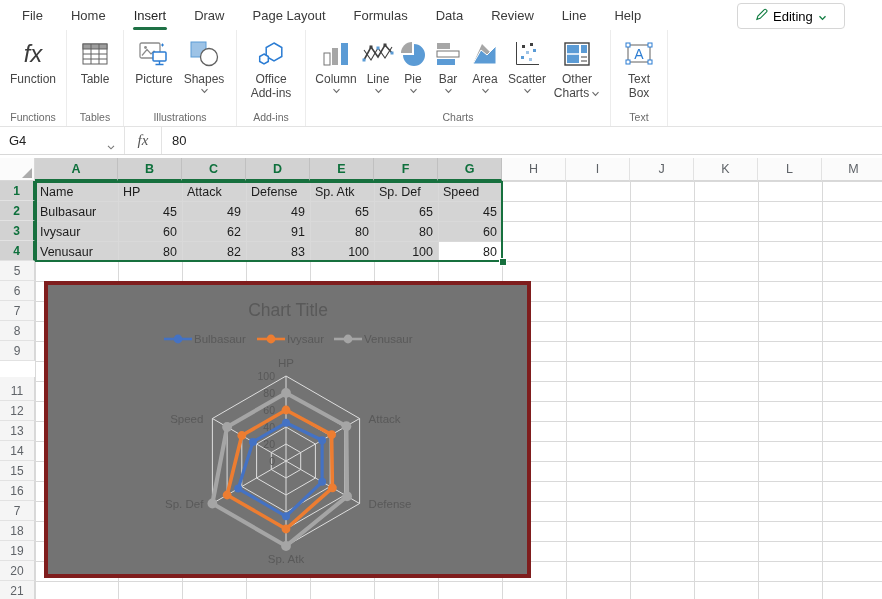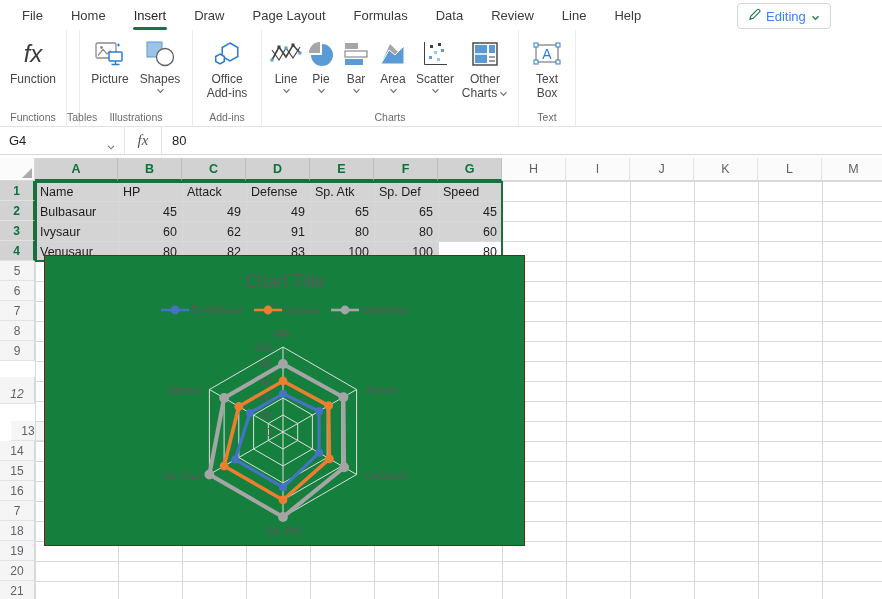--- a/index.html
+++ b/index.html
@@ -15,7 +15,7 @@
   .menu-item.active{color:#252525;}
   .menu-item.active::after{content:'';position:absolute;left:-1px;right:-1px;bottom:0;height:3px;background:#1e7145;border-radius:2px;}
   #editing-btn{position:absolute;left:737px;top:3px;height:24px;display:flex;align-items:center;gap:5px;
-       padding:0 10px;border:1px solid #d6d6d6;border-radius:4px;background:#fff;color:#3b82f6;font-size:13px;}
+       padding:0 17px;border:1px solid #d6d6d6;border-radius:4px;background:#fff;color:#000000;font-size:13px;}
 
   
   #ribbon{position:absolute;left:0;top:30px;width:882px;height:96px;background:#fff;

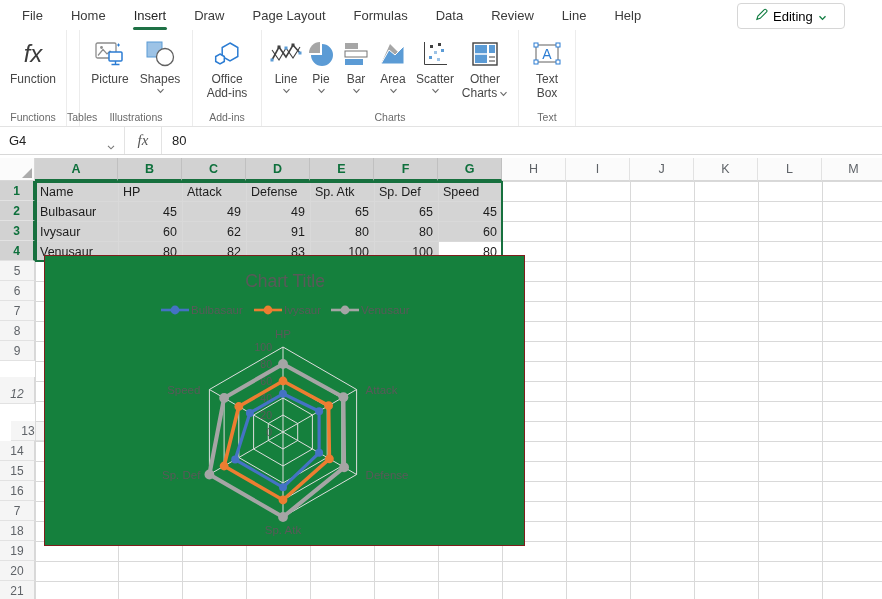--- a/index.html
+++ b/index.html
@@ -108,6 +108,19 @@
         <div class="rg-label">Functions</div>
       </div>
       <div class="ribbon-group">
+        <div class="rbtn" style="width: 44px;">
+          <div class="rbtn-icon">
+            <svg width="30" height="26" viewBox="0 0 30 26">
+              <rect x="3" y="3" width="24" height="20" fill="#fff" stroke="#616161"></rect>
+              <rect x="3" y="3" width="24" height="5" fill="#9e9e9e" stroke="#616161"></rect>
+              <line x1="11" y1="3" x2="11" y2="23" stroke="#616161"></line>
+              <line x1="19" y1="3" x2="19" y2="23" stroke="#616161"></line>
+              <line x1="3" y1="13" x2="27" y2="13" stroke="#616161"></line>
+              <line x1="3" y1="18" x2="27" y2="18" stroke="#616161"></line>
+            </svg>
+          </div>
+          <div class="rbtn-label">Table</div>
+        </div>
         <div class="rg-label">Tables</div>
       </div>
       <div class="ribbon-group">

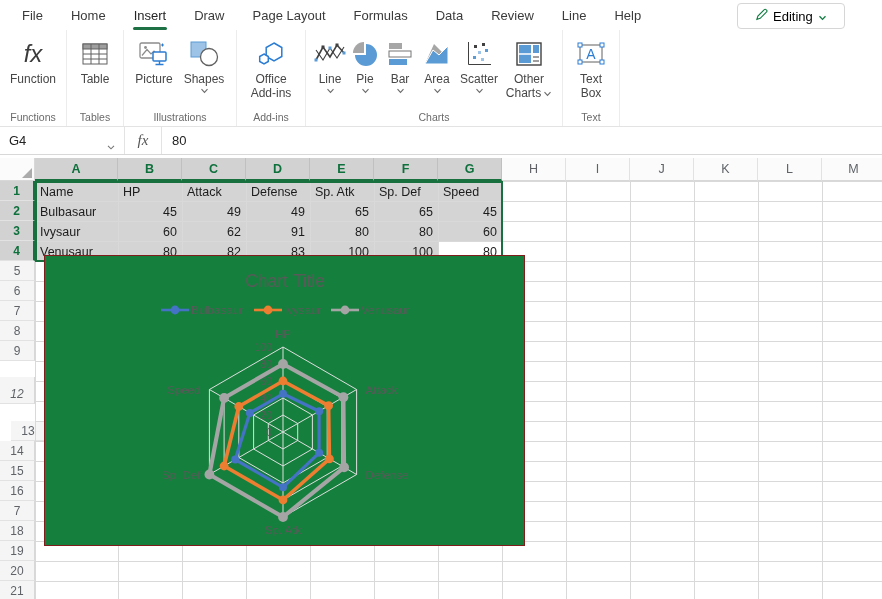--- a/index.html
+++ b/index.html
@@ -166,6 +166,21 @@
         <div class="rg-label">Add-ins</div>
       </div>
       <div class="ribbon-group">
+        <div class="rbtn" style="width: 48px;">
+          <div class="rbtn-icon">
+            <svg width="28" height="28" viewBox="0 0 28 28">
+              <rect x="2" y="13" width="6" height="12" fill="#fff" stroke="#757575"></rect>
+              <rect x="10" y="8" width="6" height="17" fill="#a6a6a6"></rect>
+              <rect x="19" y="3" width="7" height="22" fill="#5b9bd5"></rect>
+            </svg>
+          </div>
+          <div class="rbtn-label">Column</div>
+          <div class="rbtn-chev">
+            <svg width="9" height="6" viewBox="0 0 9 6">
+              <path d="M1.5 1.2 L4.5 4.4 L7.5 1.2" fill="none" stroke="#6b6b6b" stroke-width="1.1"></path>
+            </svg>
+          </div>
+        </div>
         <div class="rbtn" style="width: 36px;">
           <div class="rbtn-icon">
             <svg width="32" height="28" viewBox="0 0 32 28">

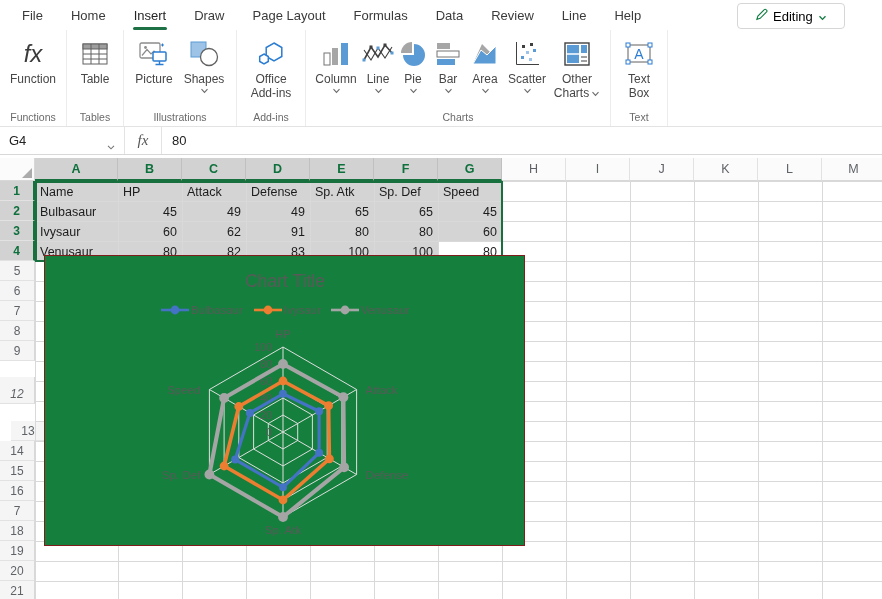--- a/index.html
+++ b/index.html
@@ -61,8 +61,8 @@
   #sel-handle{position:absolute;width:6px;height:6px;background:#17703e;border:1px solid #fff;box-sizing:content-box;}
 
   
-  #chartbox{position:absolute;left:44px;top:255px;width:479px;height:289px;background:#15803d;
-            border:1px solid #7f1d1d;box-sizing:content-box;z-index:6;}
+  #chartbox{position:absolute;left:44px;top:281px;width:479px;height:289px;background:#737373;
+            border:4px solid #7f1d1d;box-sizing:content-box;z-index:6;}
   #chartsvg{display:block;}
   svg text{font-family:"Liberation Sans",sans-serif;}
 </style>

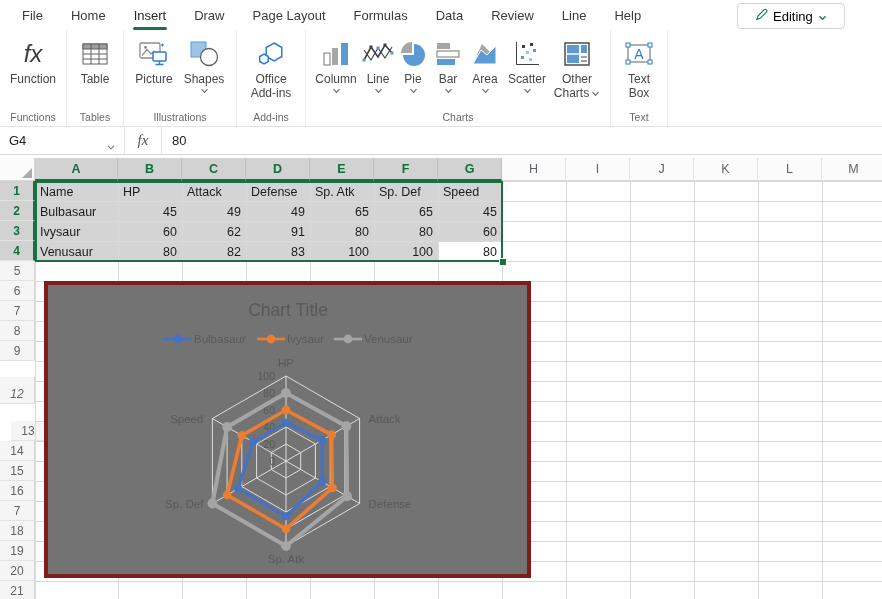--- a/index.html
+++ b/index.html
@@ -337,7 +337,7 @@
       <div class="rowhdr" style="top: 183px; height: 20px;">9</div>
       <div class="rowhdr" style="top: 203px; height: 20px; margin-top: 16px;">10</div>
       <div class="rowhdr" style="top: 223px; height: 20px;">11</div>
-      <div class="rowhdr" style="top: 226px; height: 20px; font-style: italic;">12</div>
+      <div class="rowhdr" style="top: 243px; height: 20px;">12</div>
       <div class="rowhdr" style="top: 263px; height: 20px; margin-left: 11px;">13</div>
       <div class="rowhdr" style="top: 283px; height: 20px;">14</div>
       <div class="rowhdr" style="top: 303px; height: 20px;">15</div>

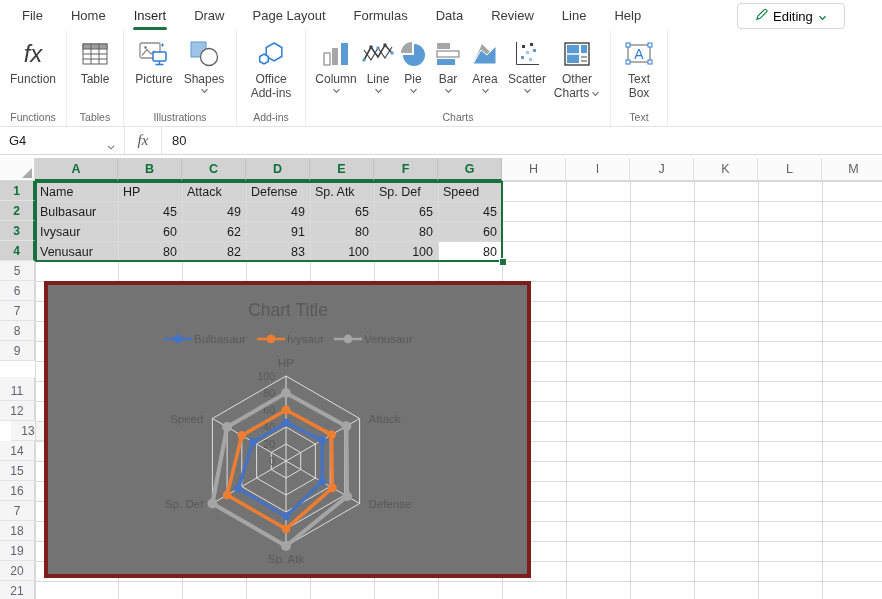--- a/index.html
+++ b/index.html
@@ -338,7 +338,7 @@
       <div class="rowhdr" style="top: 203px; height: 20px; margin-top: 16px;">10</div>
       <div class="rowhdr" style="top: 223px; height: 20px;">11</div>
       <div class="rowhdr" style="top: 243px; height: 20px;">12</div>
-      <div class="rowhdr" style="top: 263px; height: 20px; margin-left: 11px;">13</div>
+      <div class="rowhdr" style="top: 263px; height: 20px;">13</div>
       <div class="rowhdr" style="top: 283px; height: 20px;">14</div>
       <div class="rowhdr" style="top: 303px; height: 20px;">15</div>
       <div class="rowhdr" style="top: 323px; height: 20px;">16</div>

